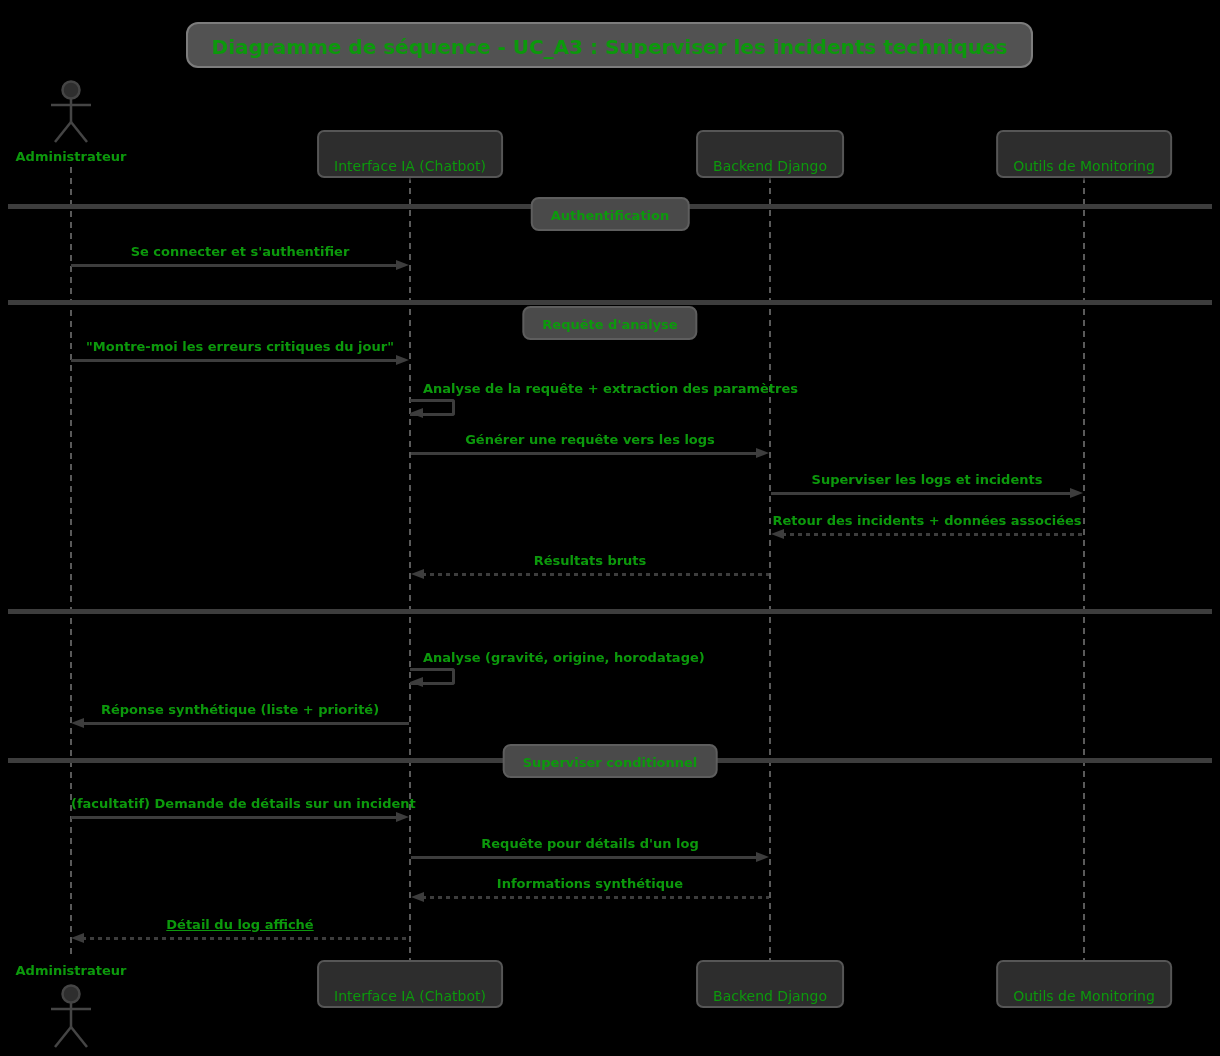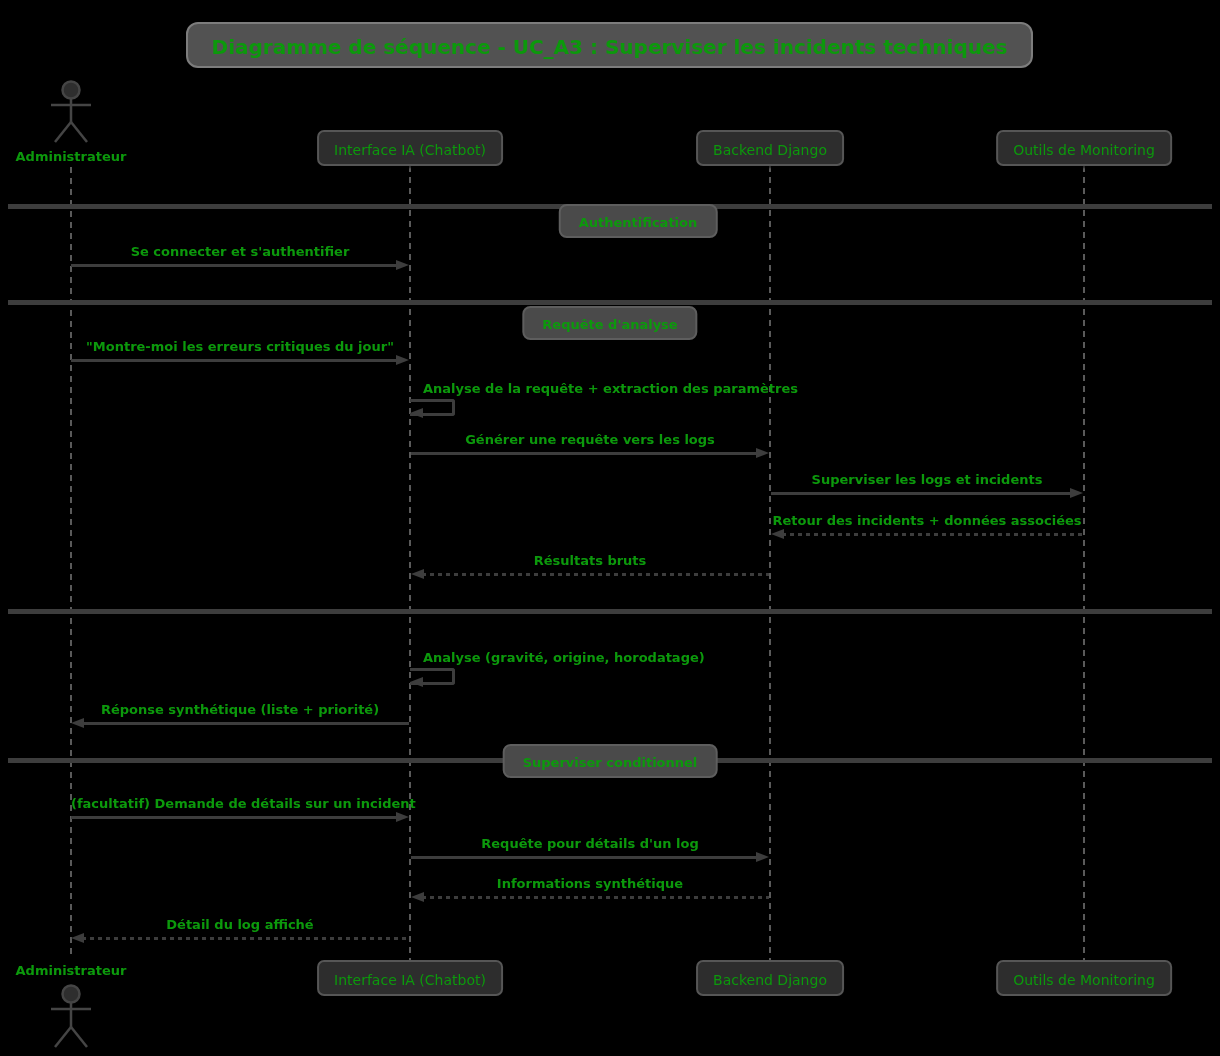--- a/index.html
+++ b/index.html
@@ -14,9 +14,9 @@
              background:var(--title-fill);border:2px solid var(--title-border);border-radius:12px;
              box-sizing:border-box;text-align:center;color:var(--green);font-size:20px;font-weight:bold;
              white-space:nowrap;}
-  .participant{position:absolute;height:36px;line-height:36px;background:var(--box-fill);
+  .participant{position:absolute;height:48px;line-height:36px;background:var(--box-fill);
                border:2px solid var(--box-border);border-radius:7px;box-sizing:border-box;
-               padding:0 15px;color:var(--green);font-size:14px;white-space:nowrap;
+               padding:16px 15px;color:var(--green);font-size:14px;white-space:nowrap;
                transform:translateX(-50%);box-shadow:2px 2px 2px rgba(0,0,0,.6);}
   .lifeline{position:absolute;width:2px;
             background:repeating-linear-gradient(180deg,var(--lifeline) 0 6px,transparent 6px 11px);}

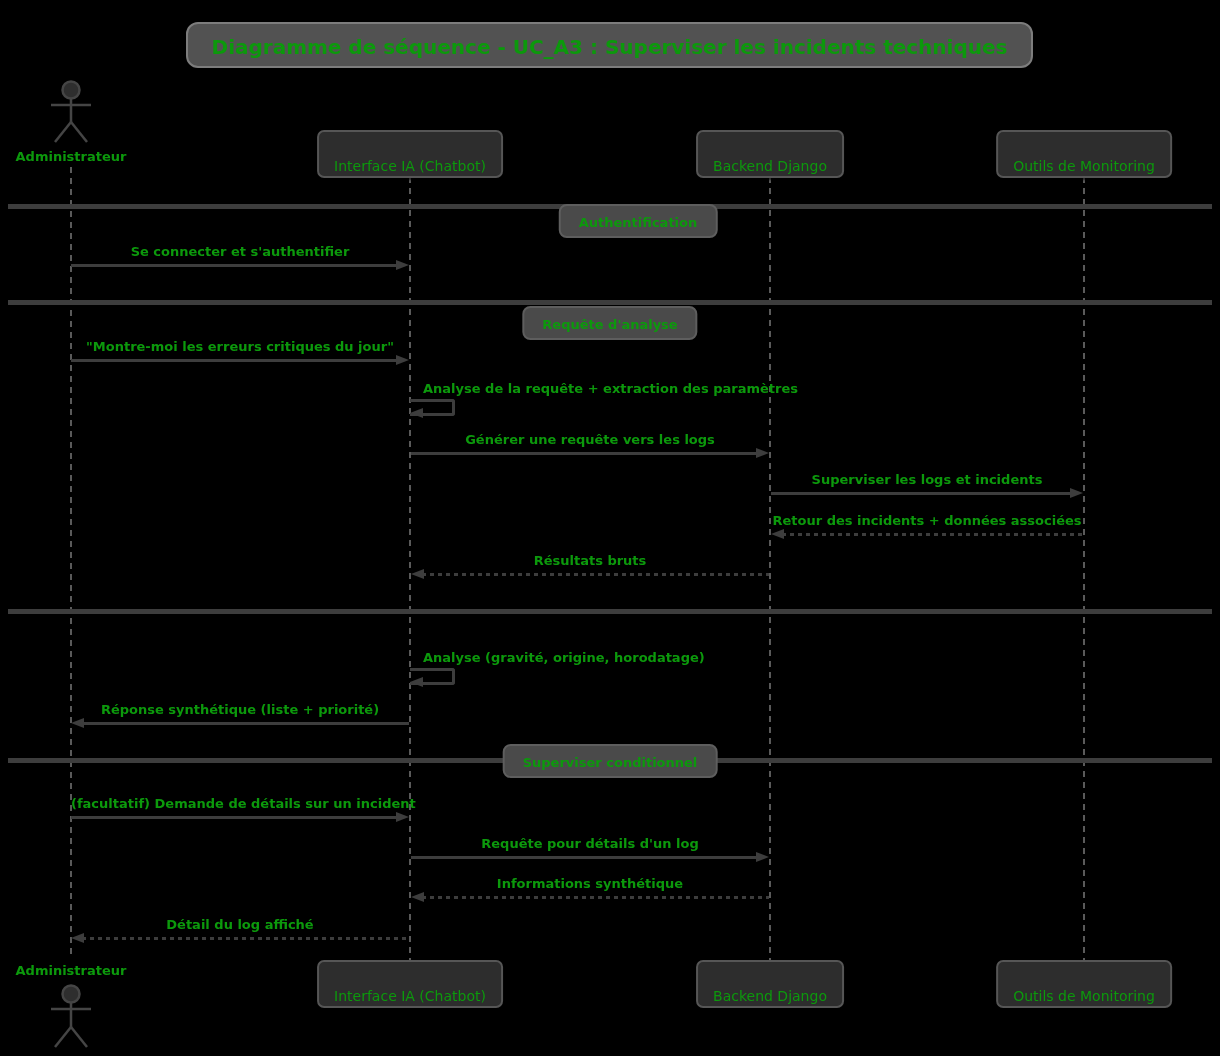--- a/index.html
+++ b/index.html
@@ -72,7 +72,7 @@
   <div class="participant" style="left:1084px;top:130px;">Outils de Monitoring</div>
 
   <div class="divider-bar" style="top:204px;"></div>
-  <div class="divider-box" style="top:204px;margin-left:28px;">Authentification</div>
+  <div class="divider-box" style="top:197px;">Authentification</div>
 
   <div class="msg-label" style="left:71px;top:244px;width:338px;">Se connecter et s'authentifier</div>
   <div class="arrow" style="left:71px;top:261px;width:338px;">

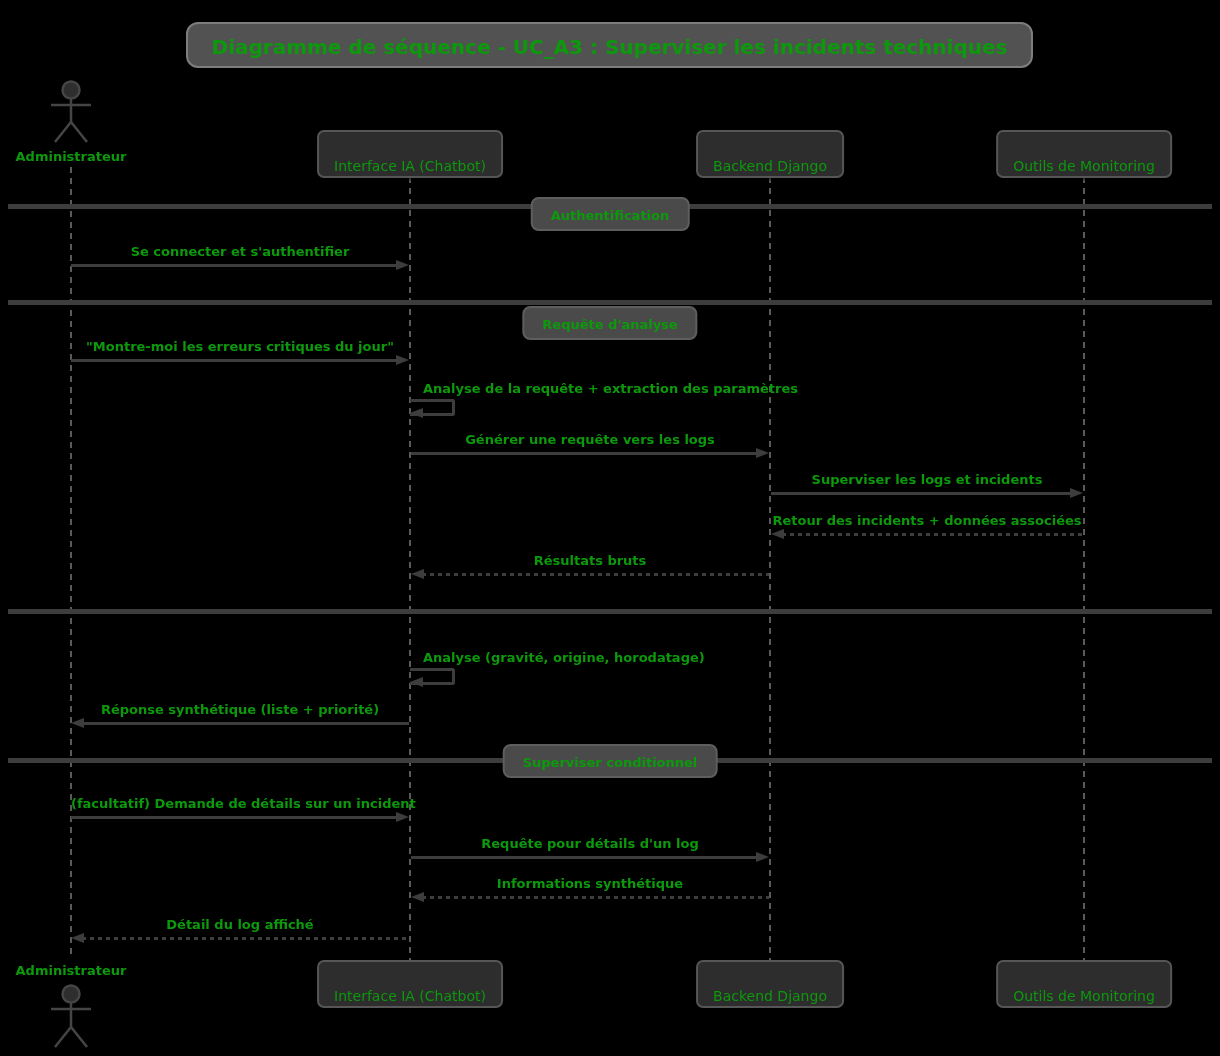--- a/index.html
+++ b/index.html
@@ -154,7 +154,7 @@
       <div class="head-l"></div>
   </div>
 
-  <div class="msg-label" style="left:71px;top:917px;width:338px;">Détail du log affiché</div>
+  <div class="msg-label" style="left:71px;top:917px;width:338px;text-decoration:underline;">Détail du log affiché</div>
   <div class="arrow to-left dashed" style="left:71px;top:934px;width:338px;">
     <div class="line"></div>
       <div class="head-l"></div>

